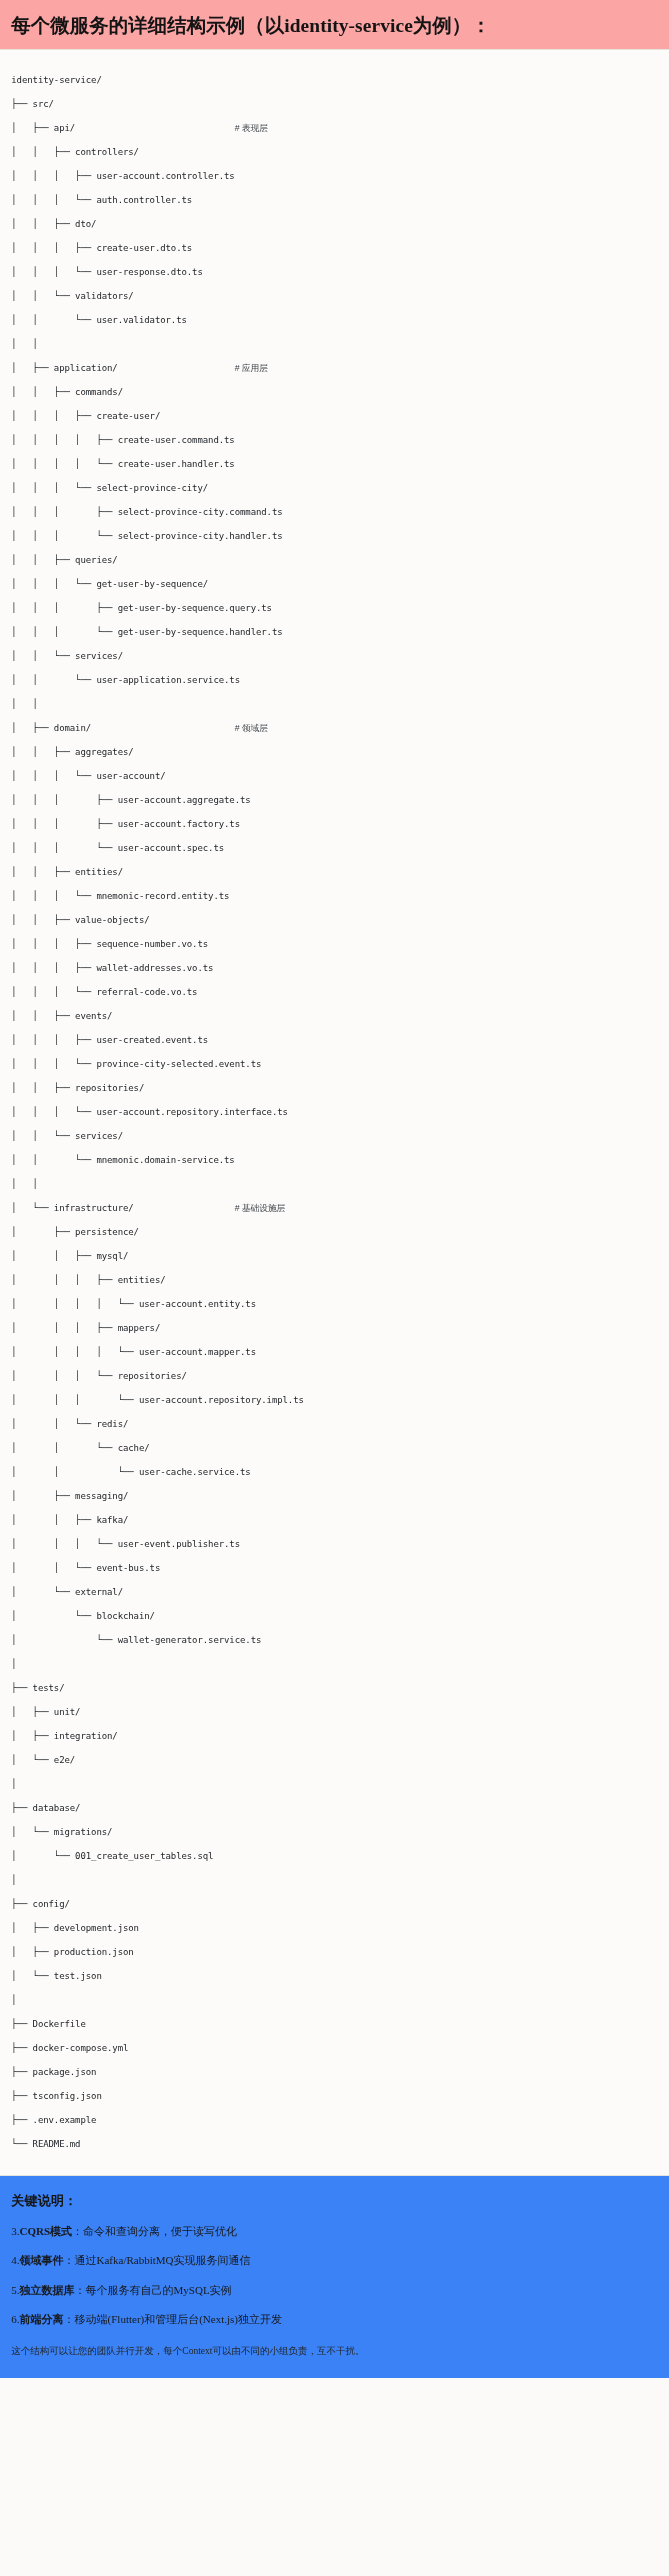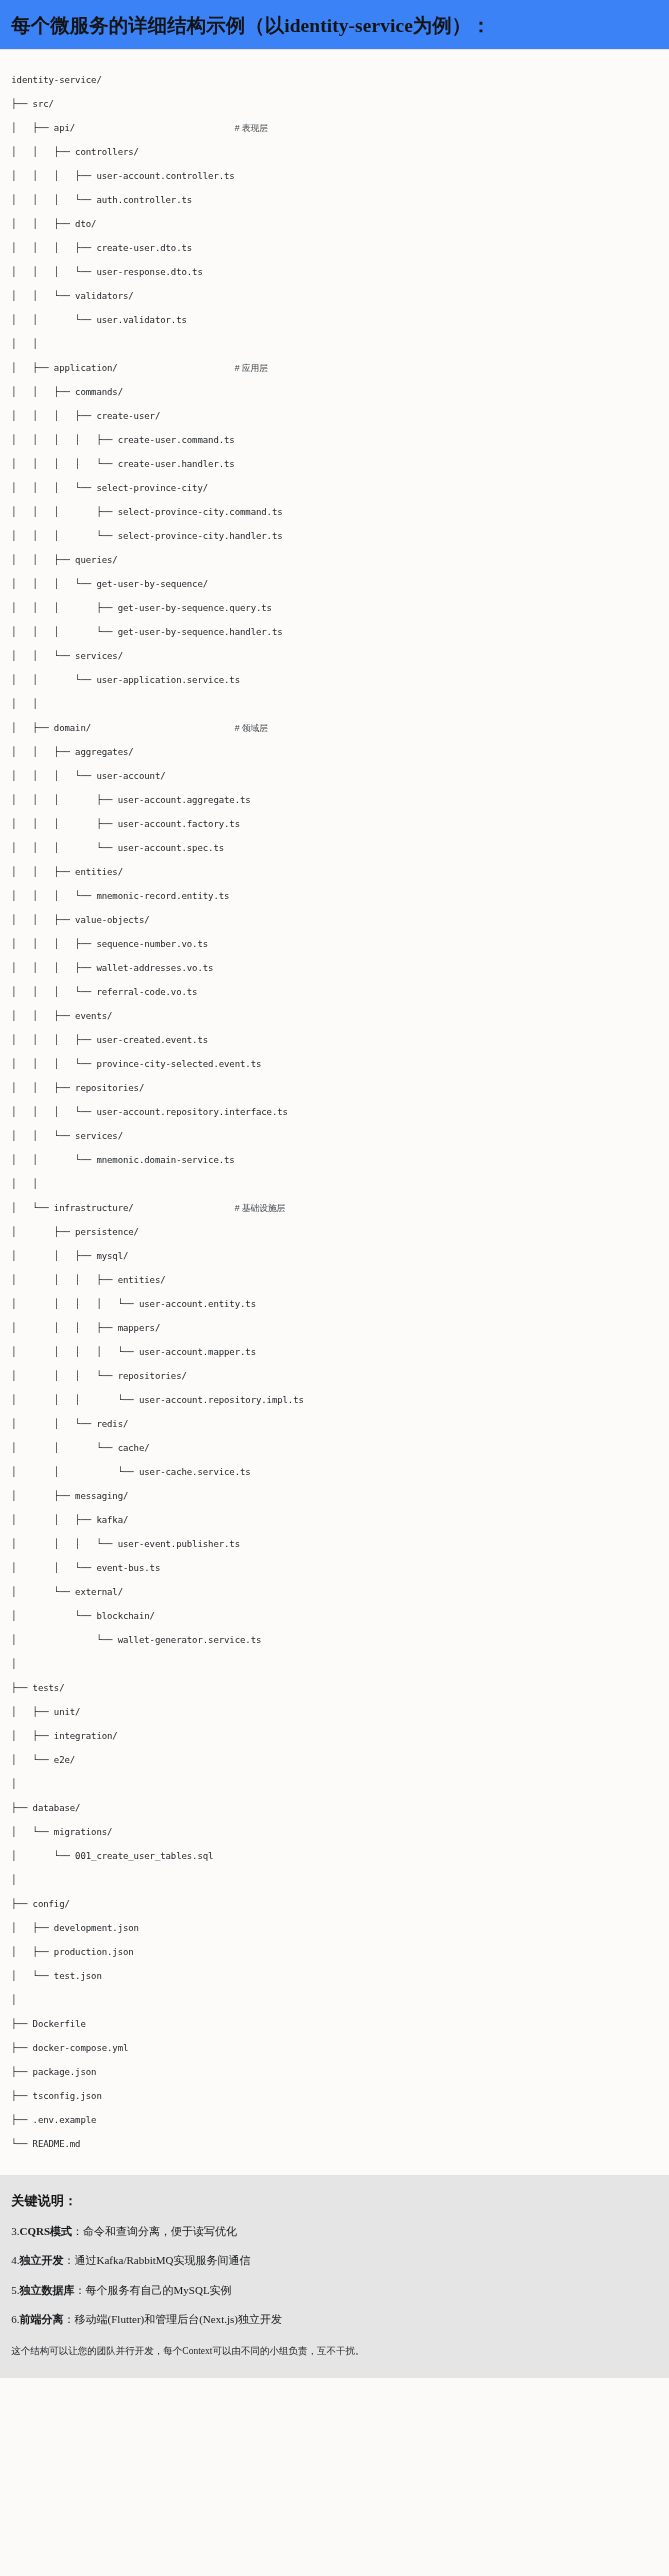--- a/index.html
+++ b/index.html
@@ -19,7 +19,7 @@
   .doc-header {
     padding: 13.8px 11.3px 11.3px 11.3px;
     border-bottom: 0.6px solid #e6e3dd;
-    background: #3b82f6;
+    background: #fca5a5;
   }
   .doc-title {
     font-family: "Liberation Serif", "DejaVu Serif", serif;

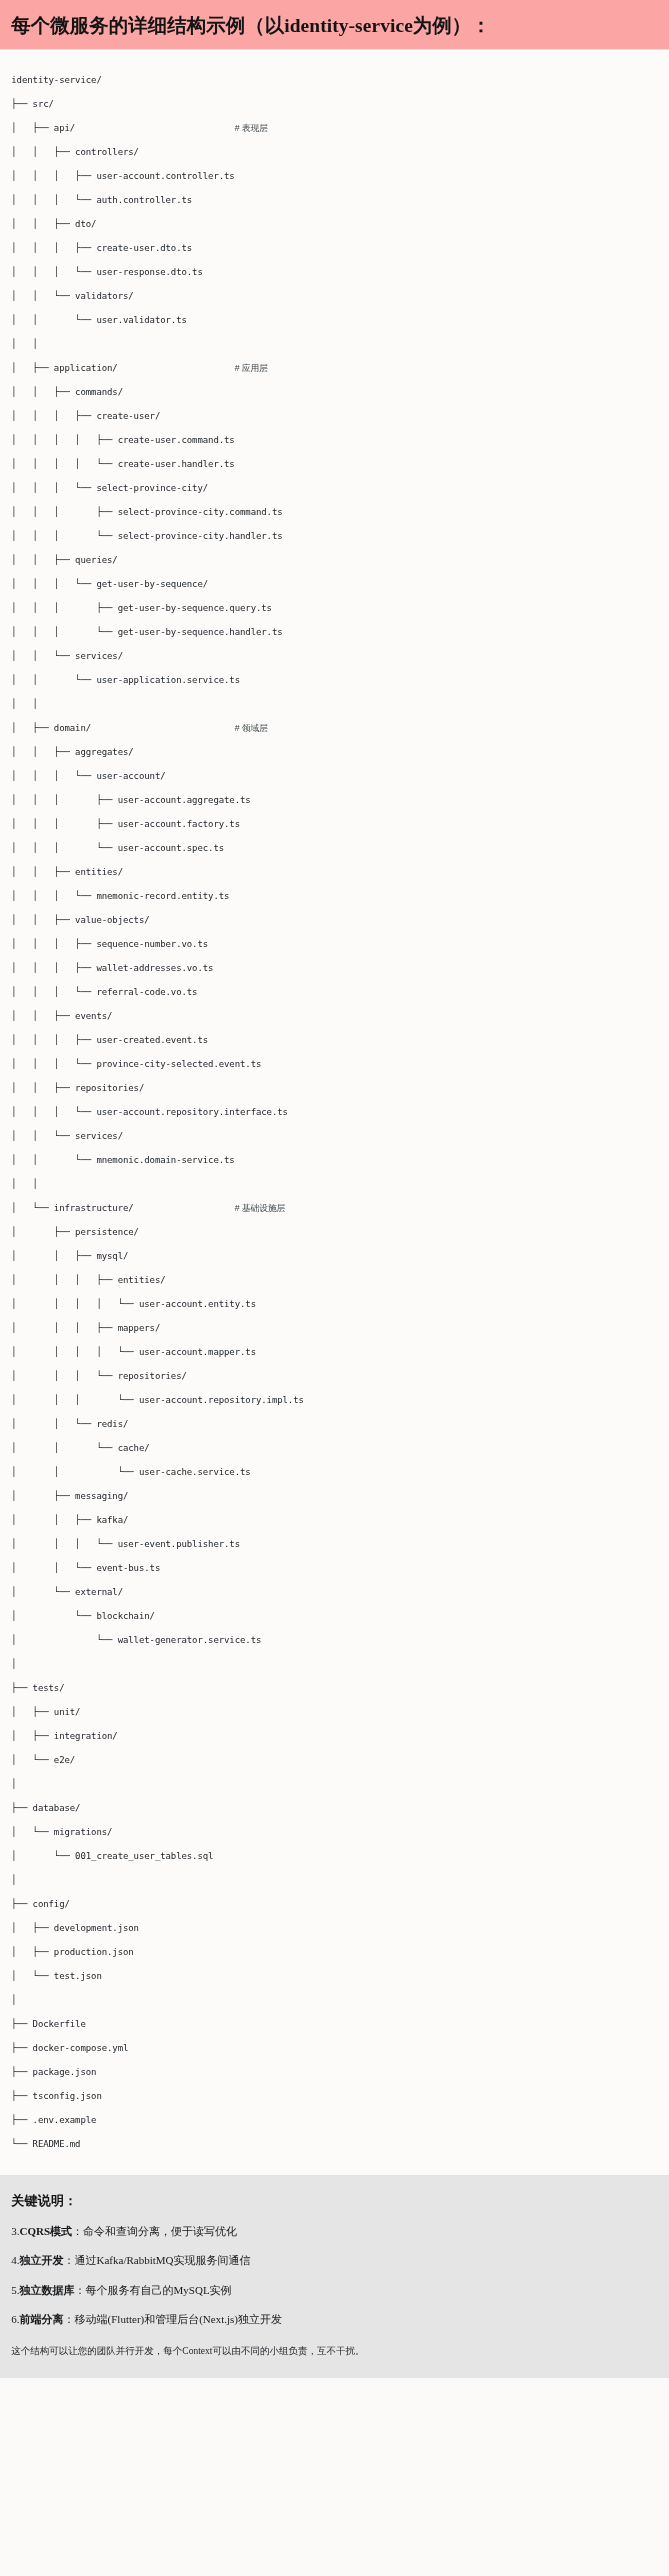--- a/index.html
+++ b/index.html
@@ -56,7 +56,7 @@
   
   .notes-block {
     padding: 16.3px 11.3px 19px 11.3px;
-    background: #e5e5e5;
+    background: #3b82f6;
   }
   .notes-heading {
     font-family: "Liberation Serif", "DejaVu Serif", serif;

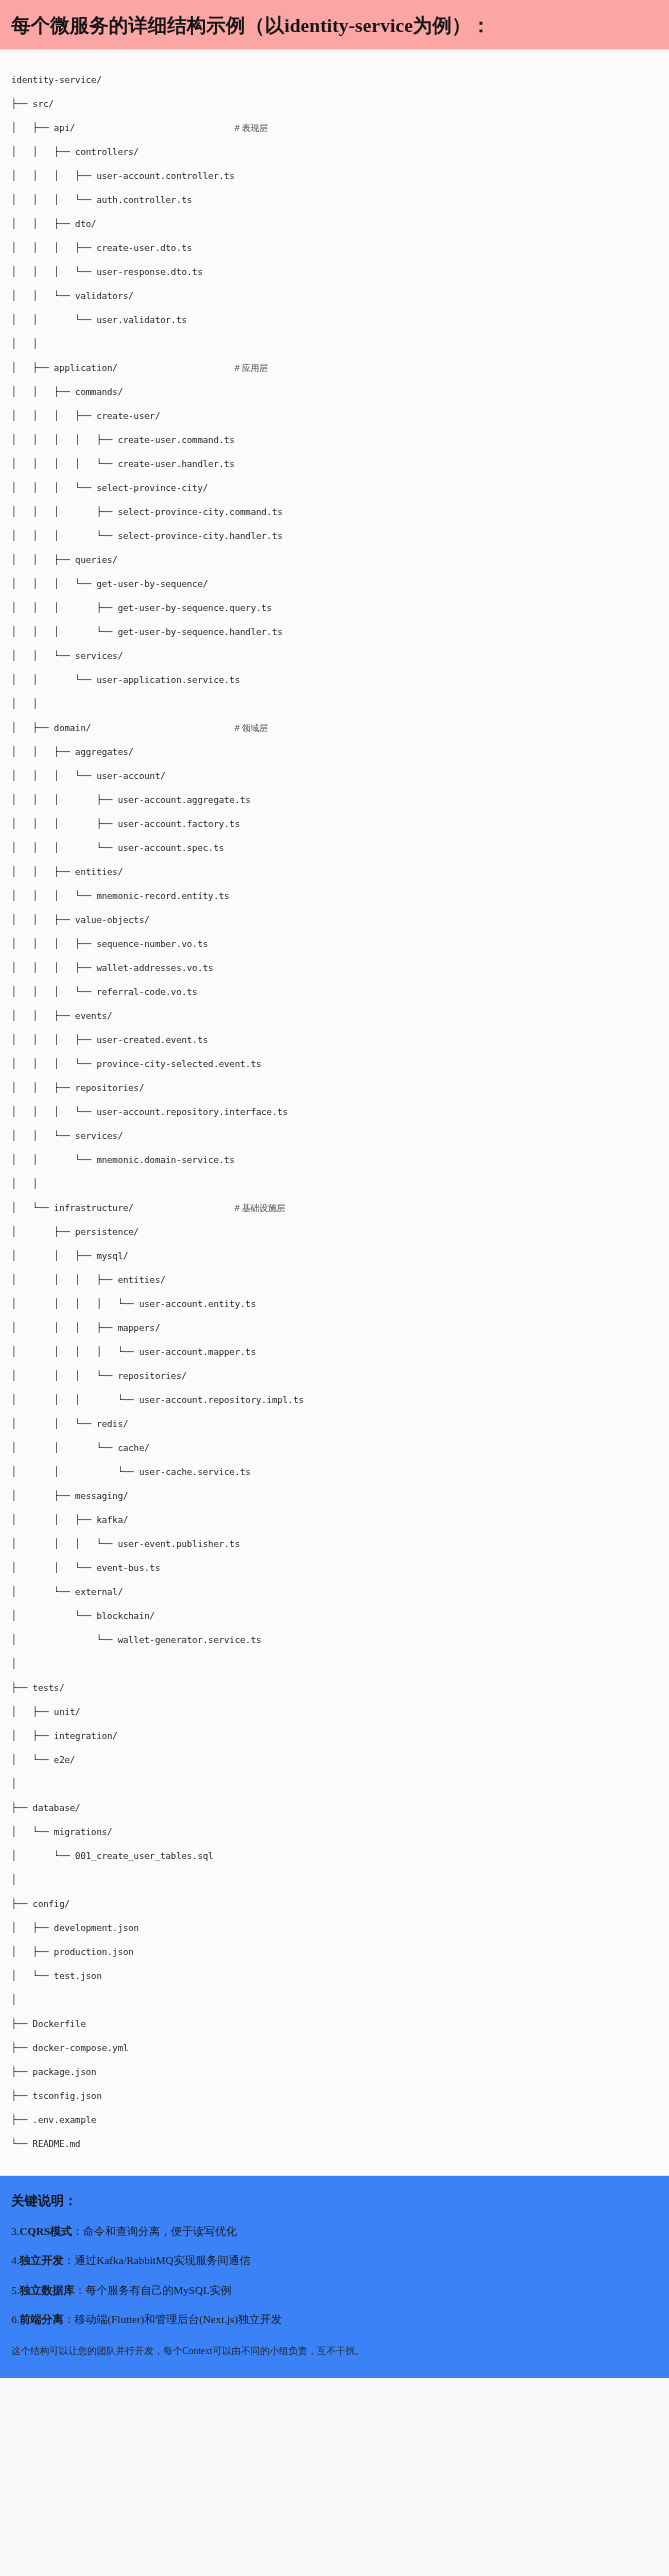--- a/index.html
+++ b/index.html
@@ -195,7 +195,7 @@
   <h2 class="notes-heading">关键说明：</h2>
   <ol class="notes-list">
       <li class="note-item"><span class="note-index">3.</span><span class="note-term">CQRS模式</span><span class="note-text">：命令和查询分离，便于读写优化</span></li>
-      <li class="note-item"><span class="note-index">4.</span><span class="note-term">独立开发</span><span class="note-text">：通过Kafka/RabbitMQ实现服务间通信</span></li>
+      <li class="note-item"><span class="note-index">4.</span><span class="note-term">领域事件</span><span class="note-text">：通过Kafka/RabbitMQ实现服务间通信</span></li>
       <li class="note-item"><span class="note-index">5.</span><span class="note-term">独立数据库</span><span class="note-text">：每个服务有自己的MySQL实例</span></li>
       <li class="note-item"><span class="note-index">6.</span><span class="note-term">前端分离</span><span class="note-text">：移动端(Flutter)和管理后台(Next.js)独立开发</span></li>
     </ol>

